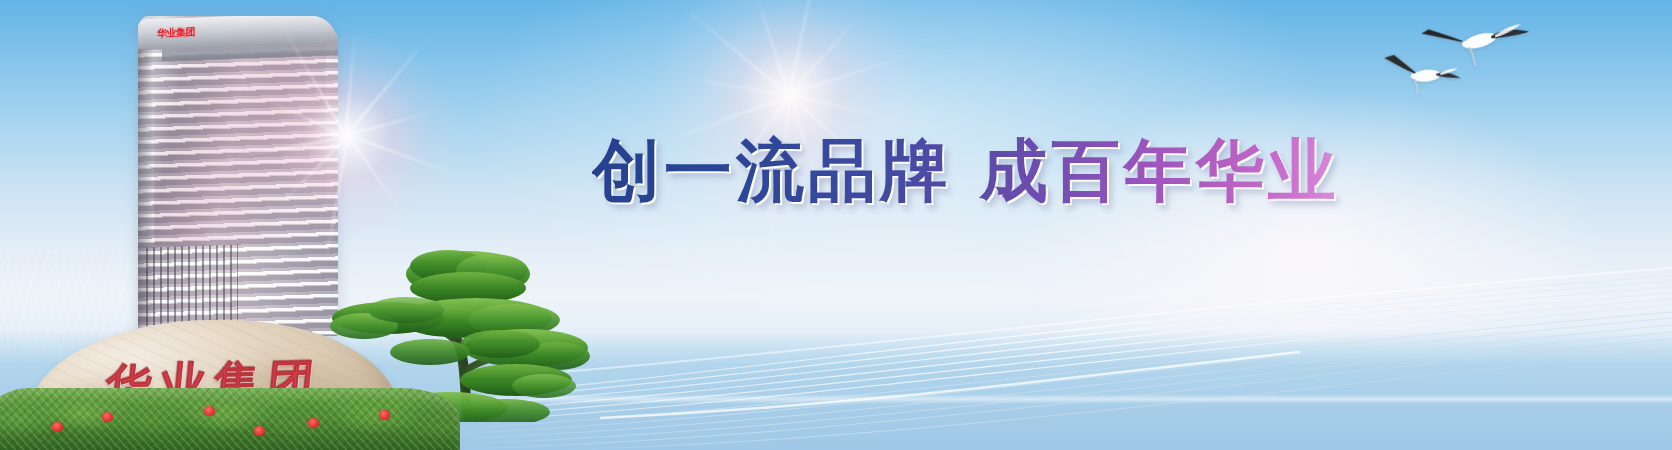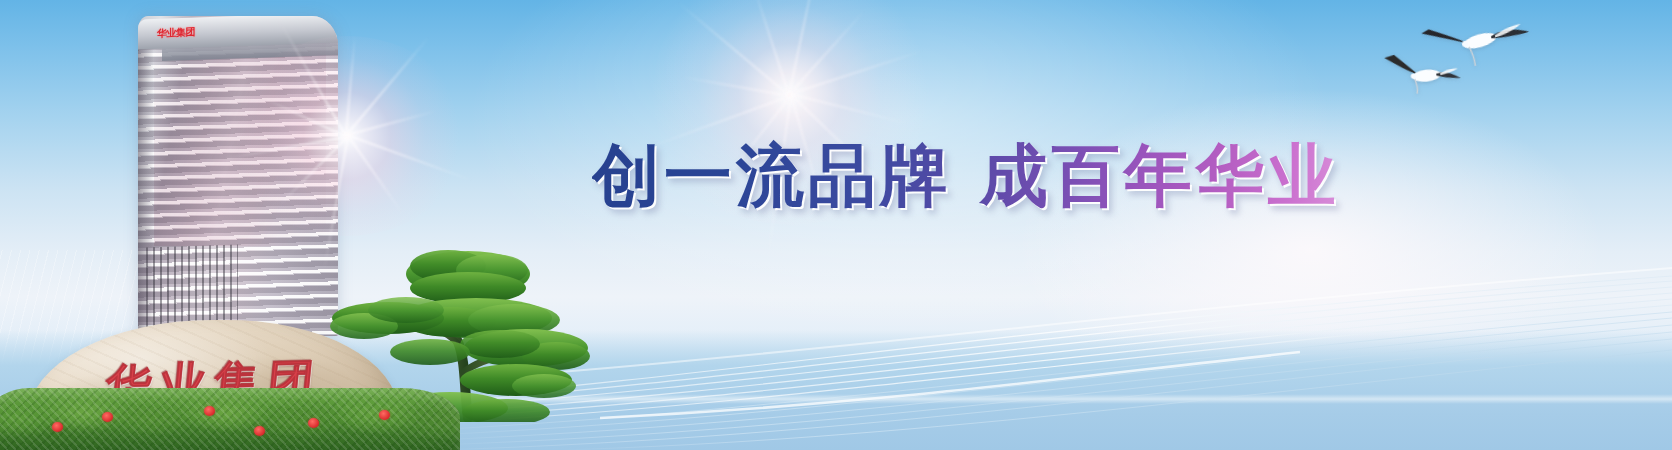--- a/index.html
+++ b/index.html
@@ -224,7 +224,7 @@
   
   .slogan{
     position:absolute; left:592px; top:131px; width:770px; height:86px;
-    display:flex; align-items:flex-start;
+    display:flex; align-items:flex-end;
     white-space:nowrap;
   }
   .slogan .txt{

